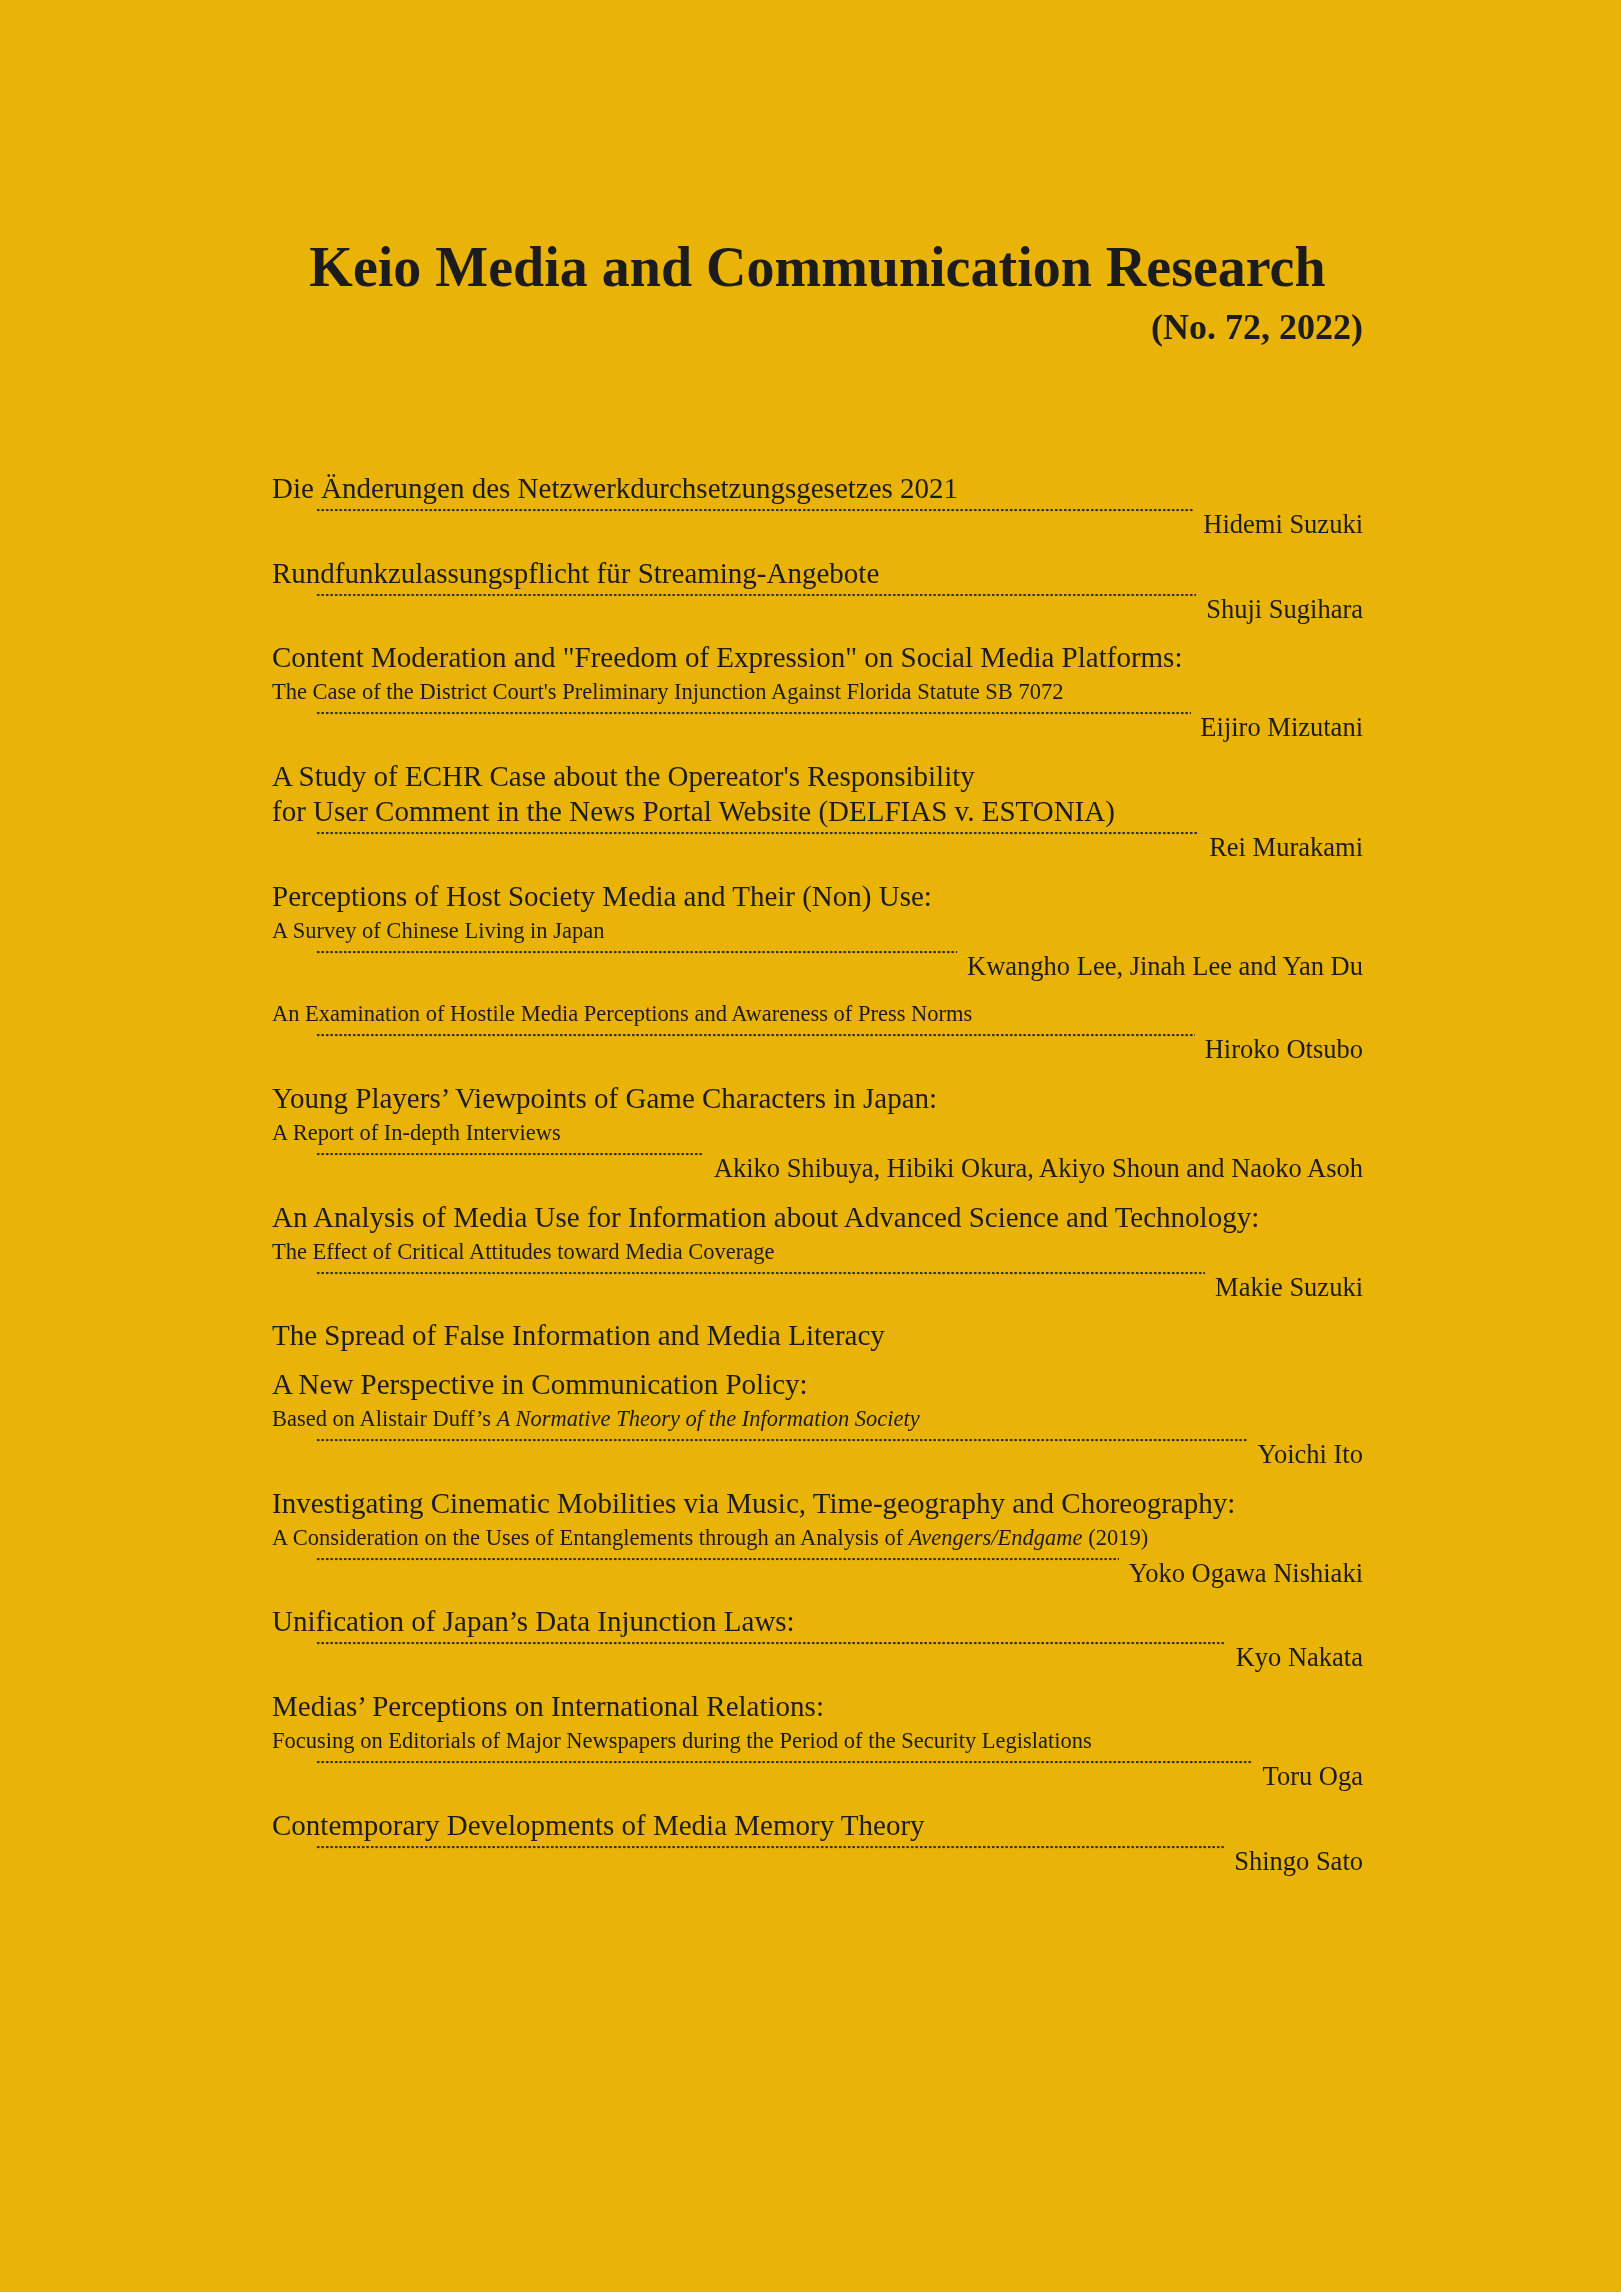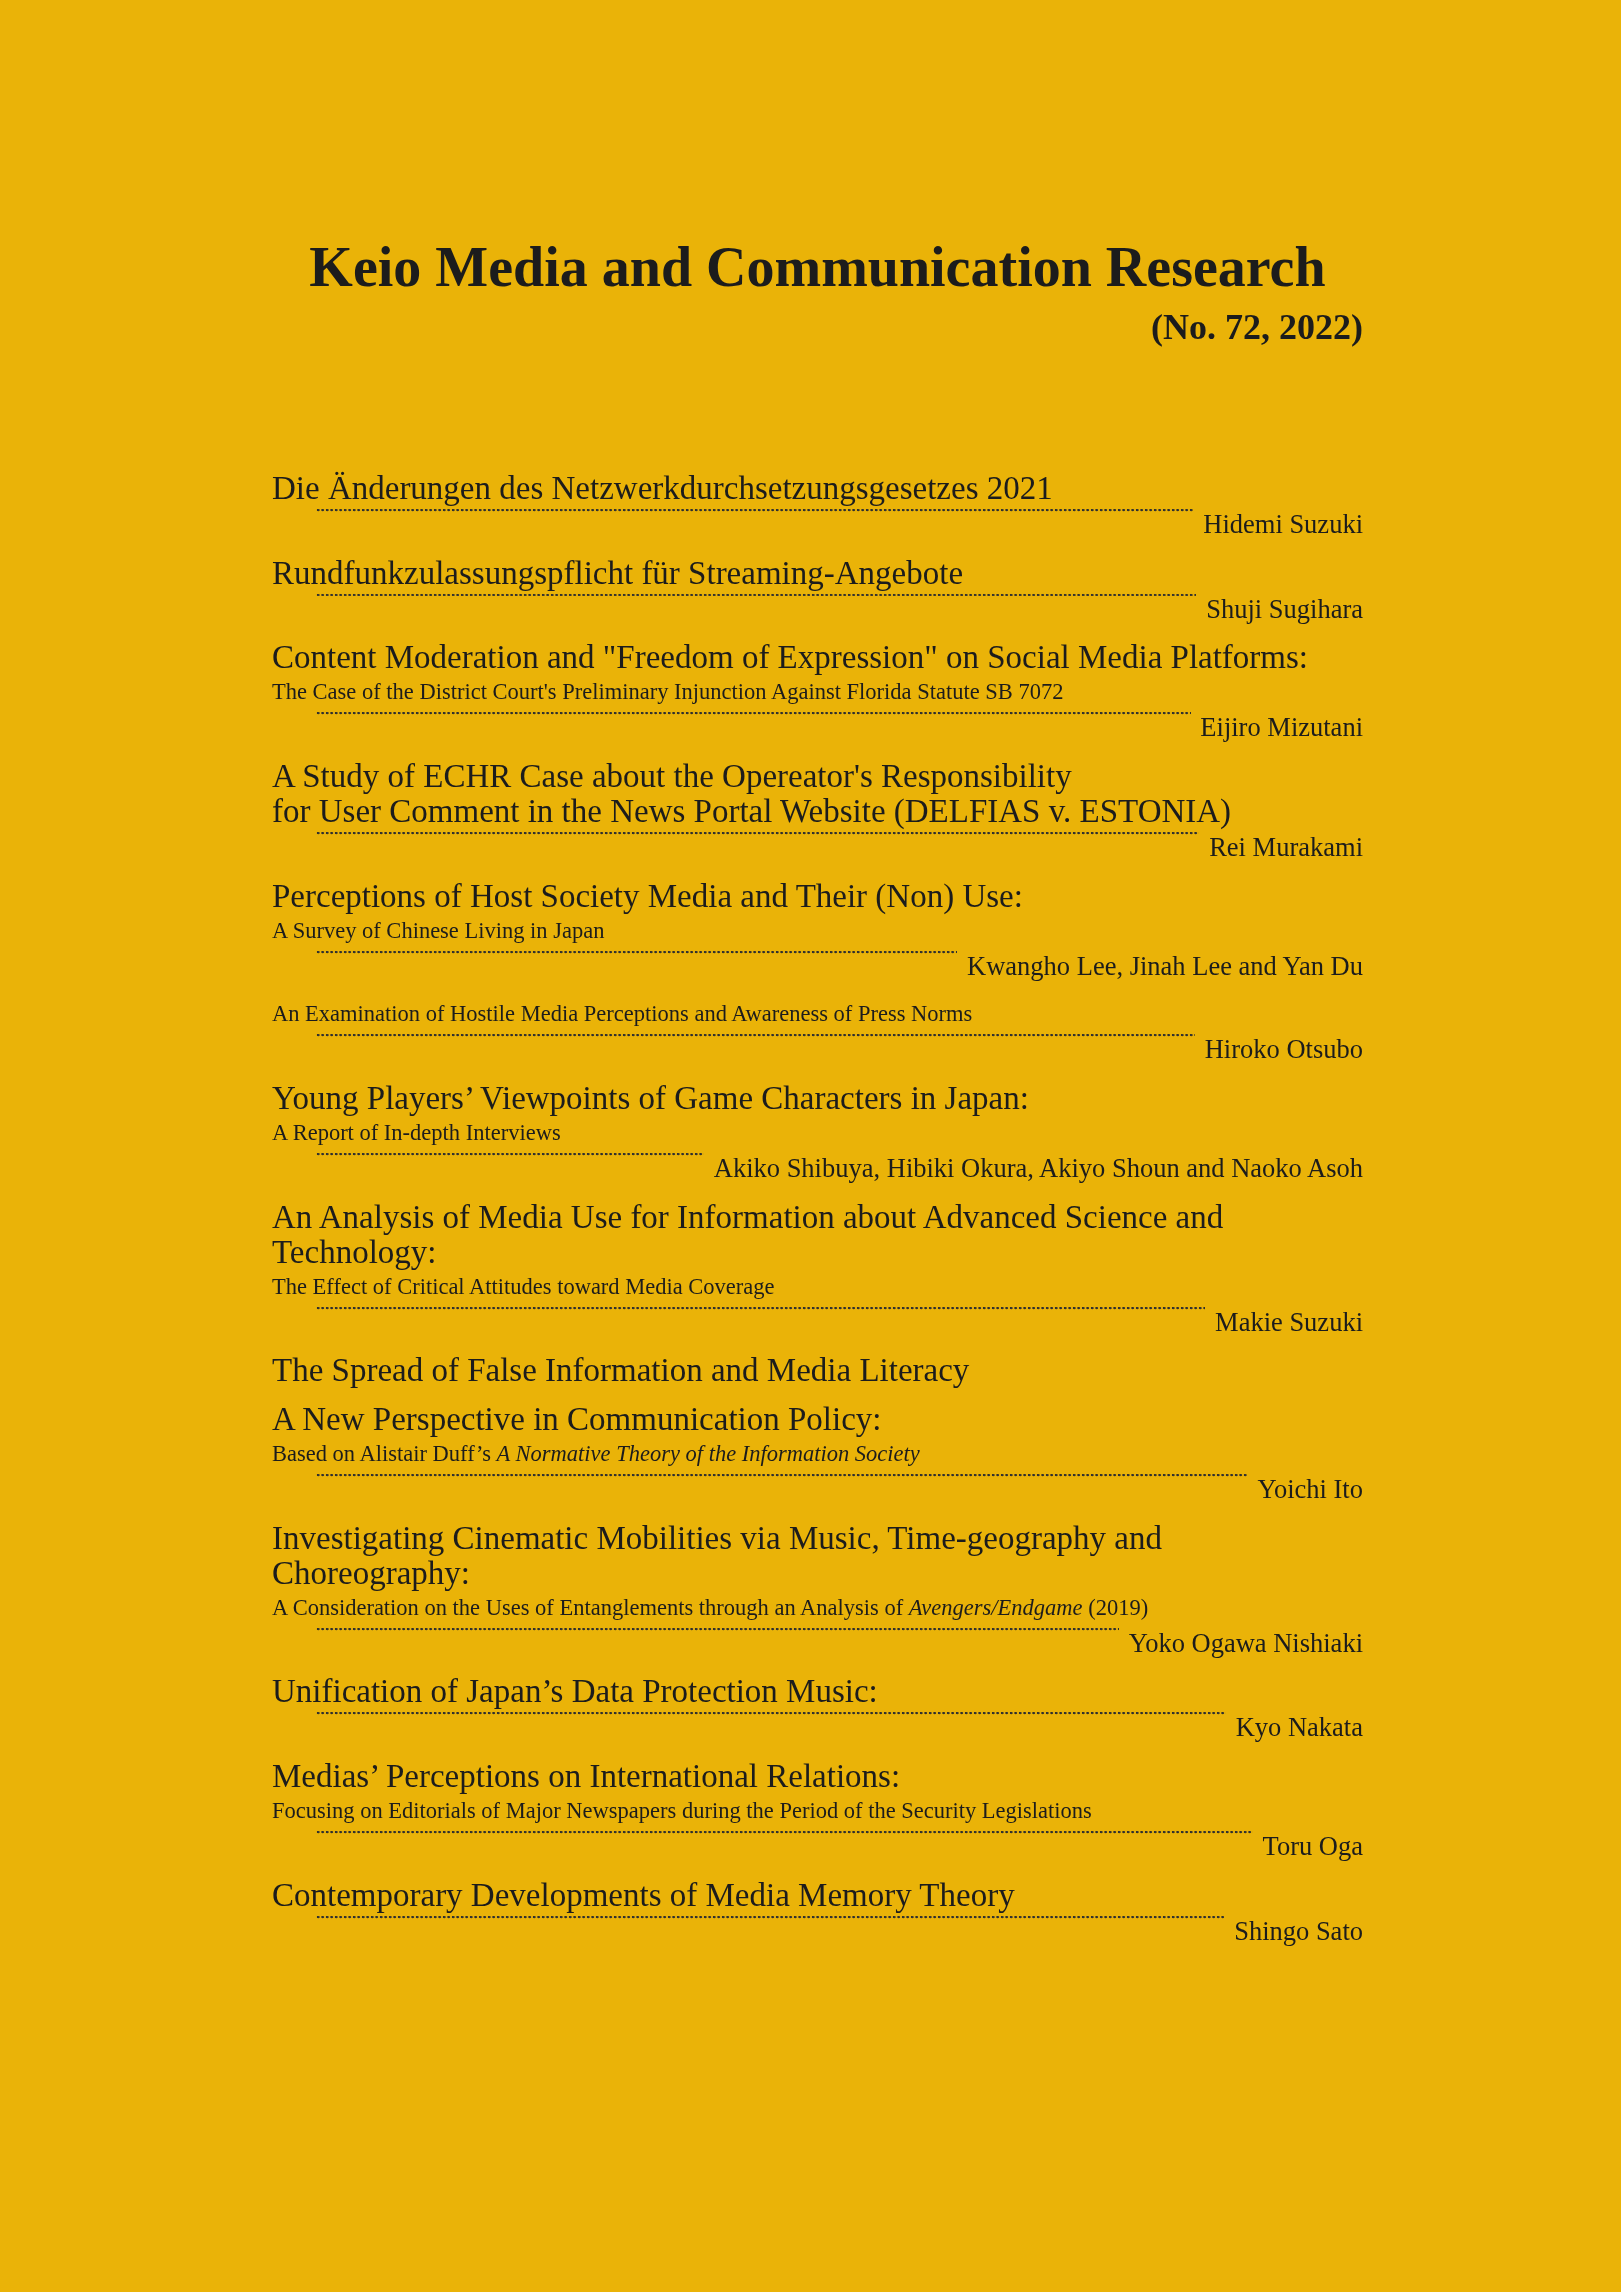--- a/index.html
+++ b/index.html
@@ -36,7 +36,7 @@
   .toc { margin-top: 122px; }
   .entry { margin-bottom: 13.7px; }
   .entry-title {
-    font-size: 33px;
+    font-size: 29px;
     line-height: 35px;
   }
   .entry-subtitle {

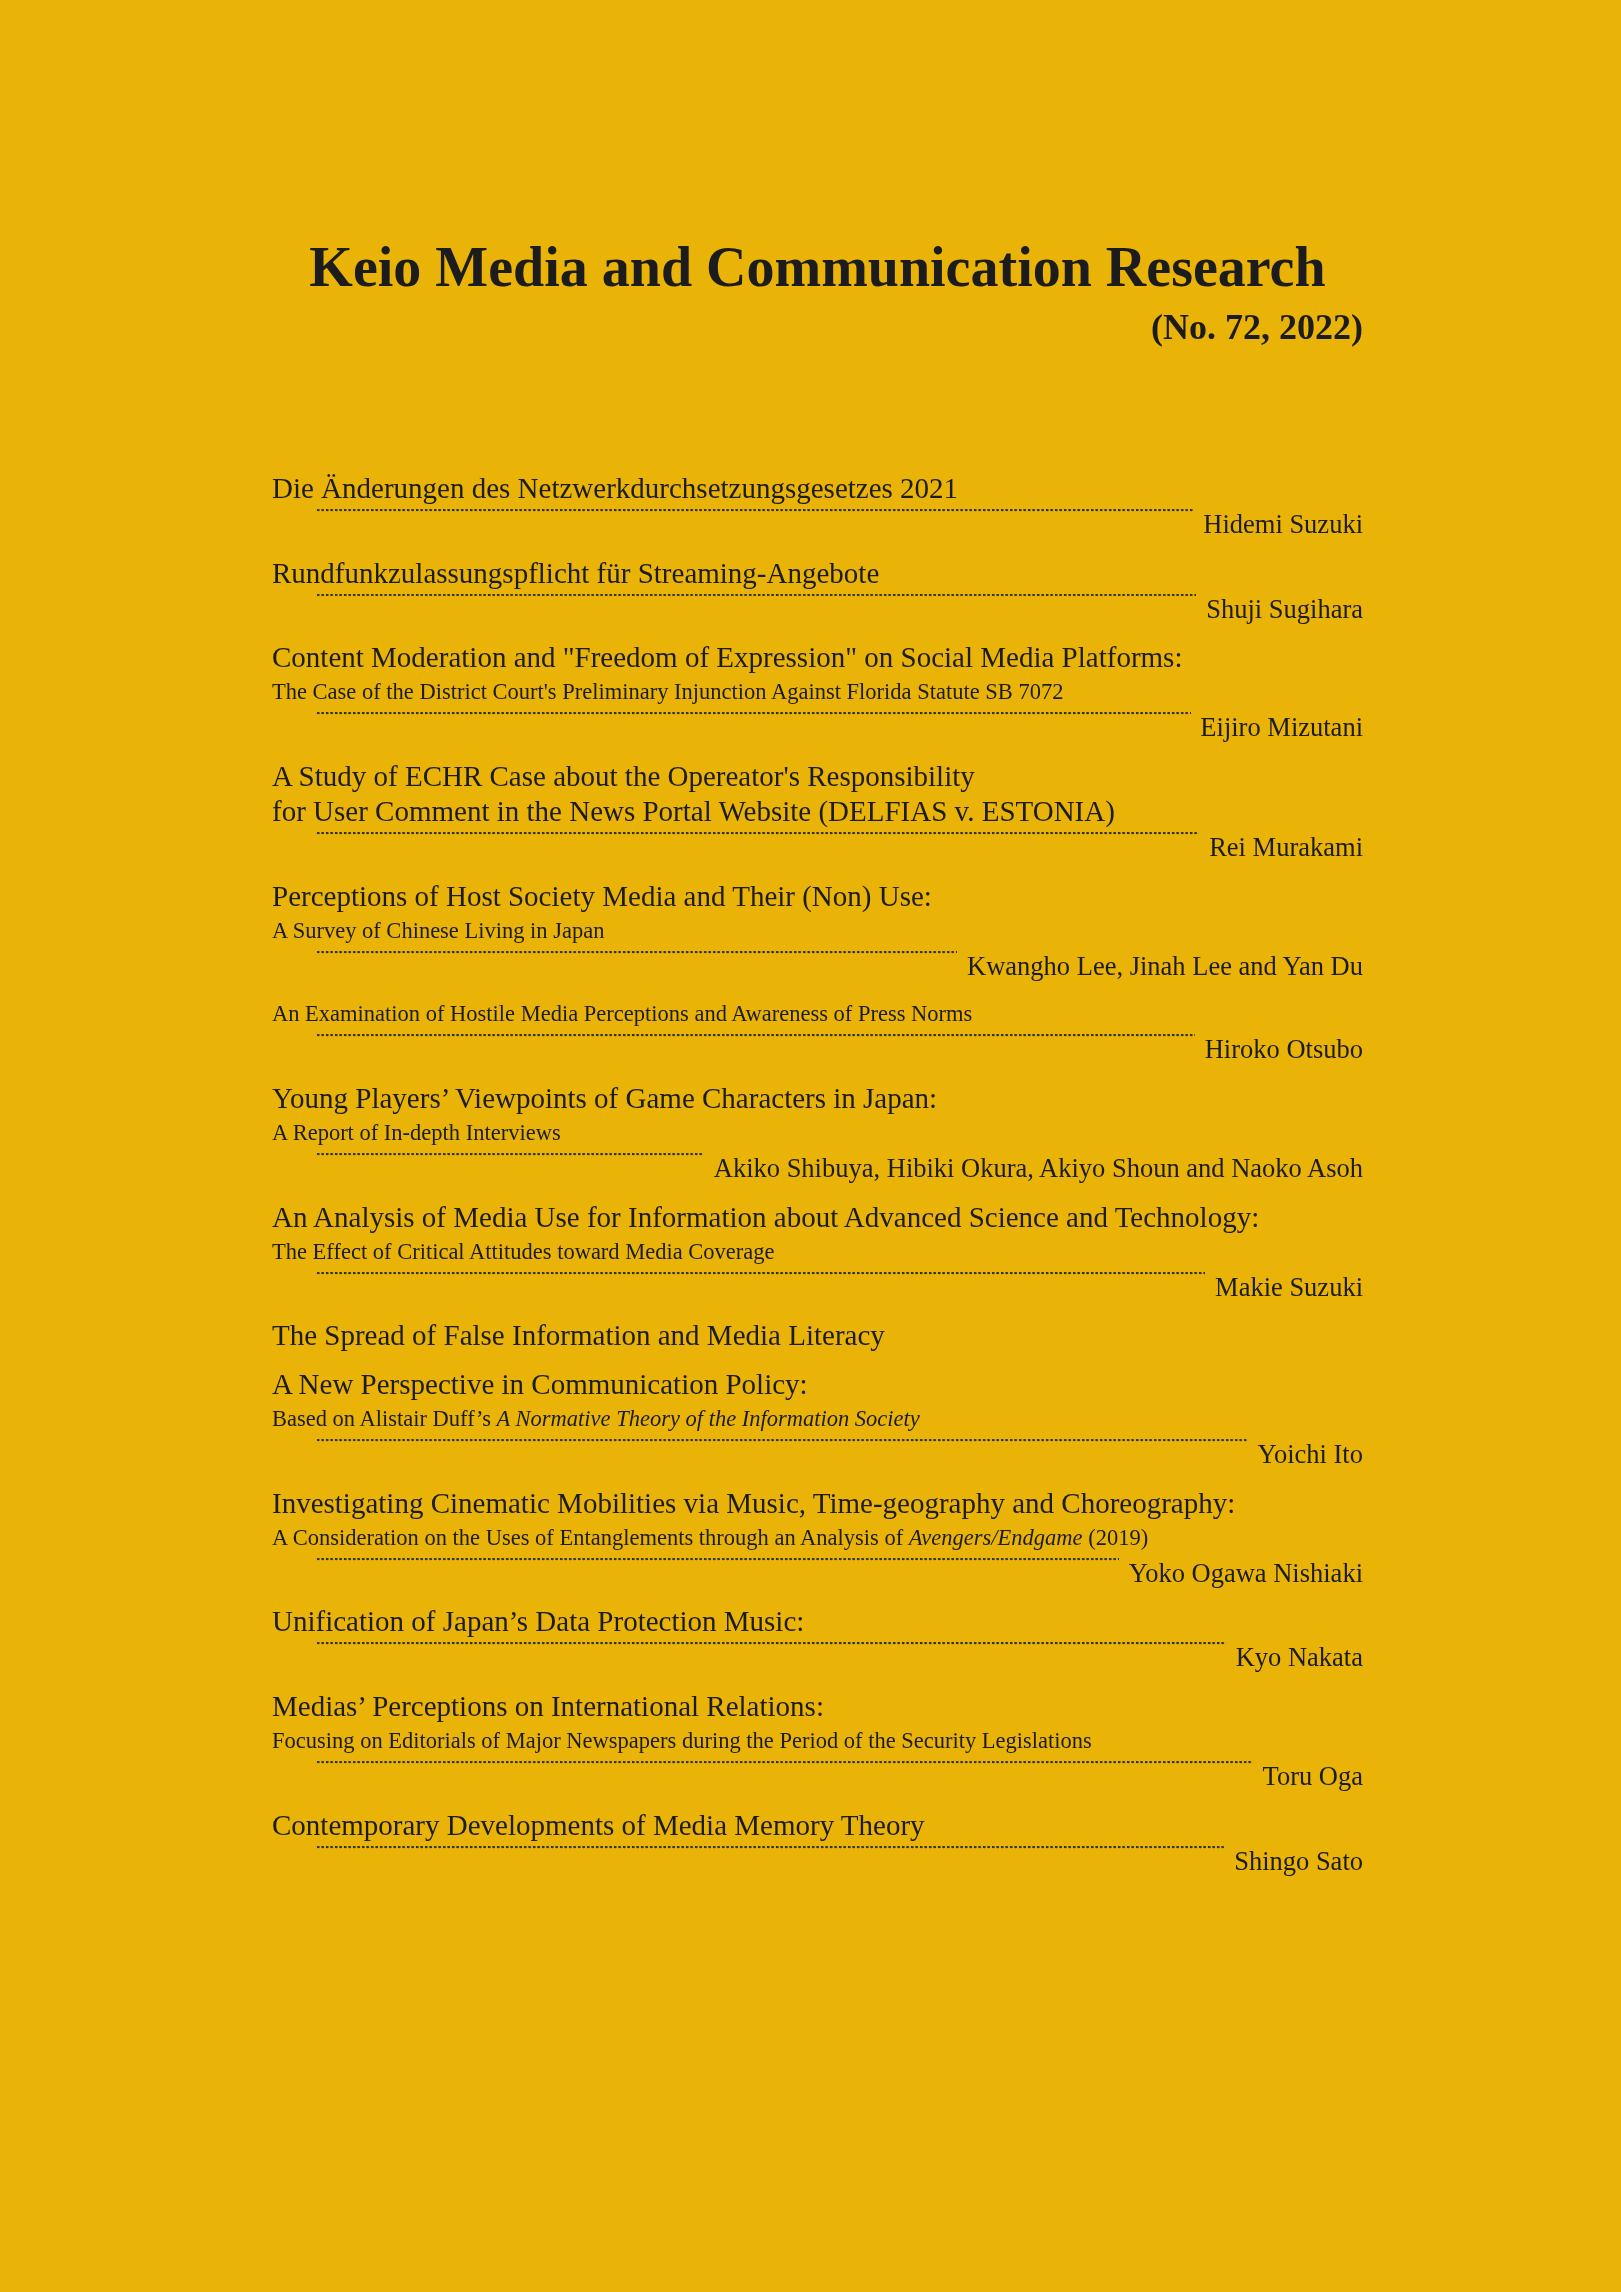--- a/index.html
+++ b/index.html
@@ -169,7 +169,7 @@
   </section>
 
   <section class="entry">
-    <div class="entry-title"><span>Unification of Japan’s Data Protection Music:</span></div>
+    <div class="entry-title"><span>Unification of Japan’s Data Injunction Laws:</span></div>
     <div class="author-line">
       <span class="dots"></span>
       <span class="author">Kyo Nakata</span>

